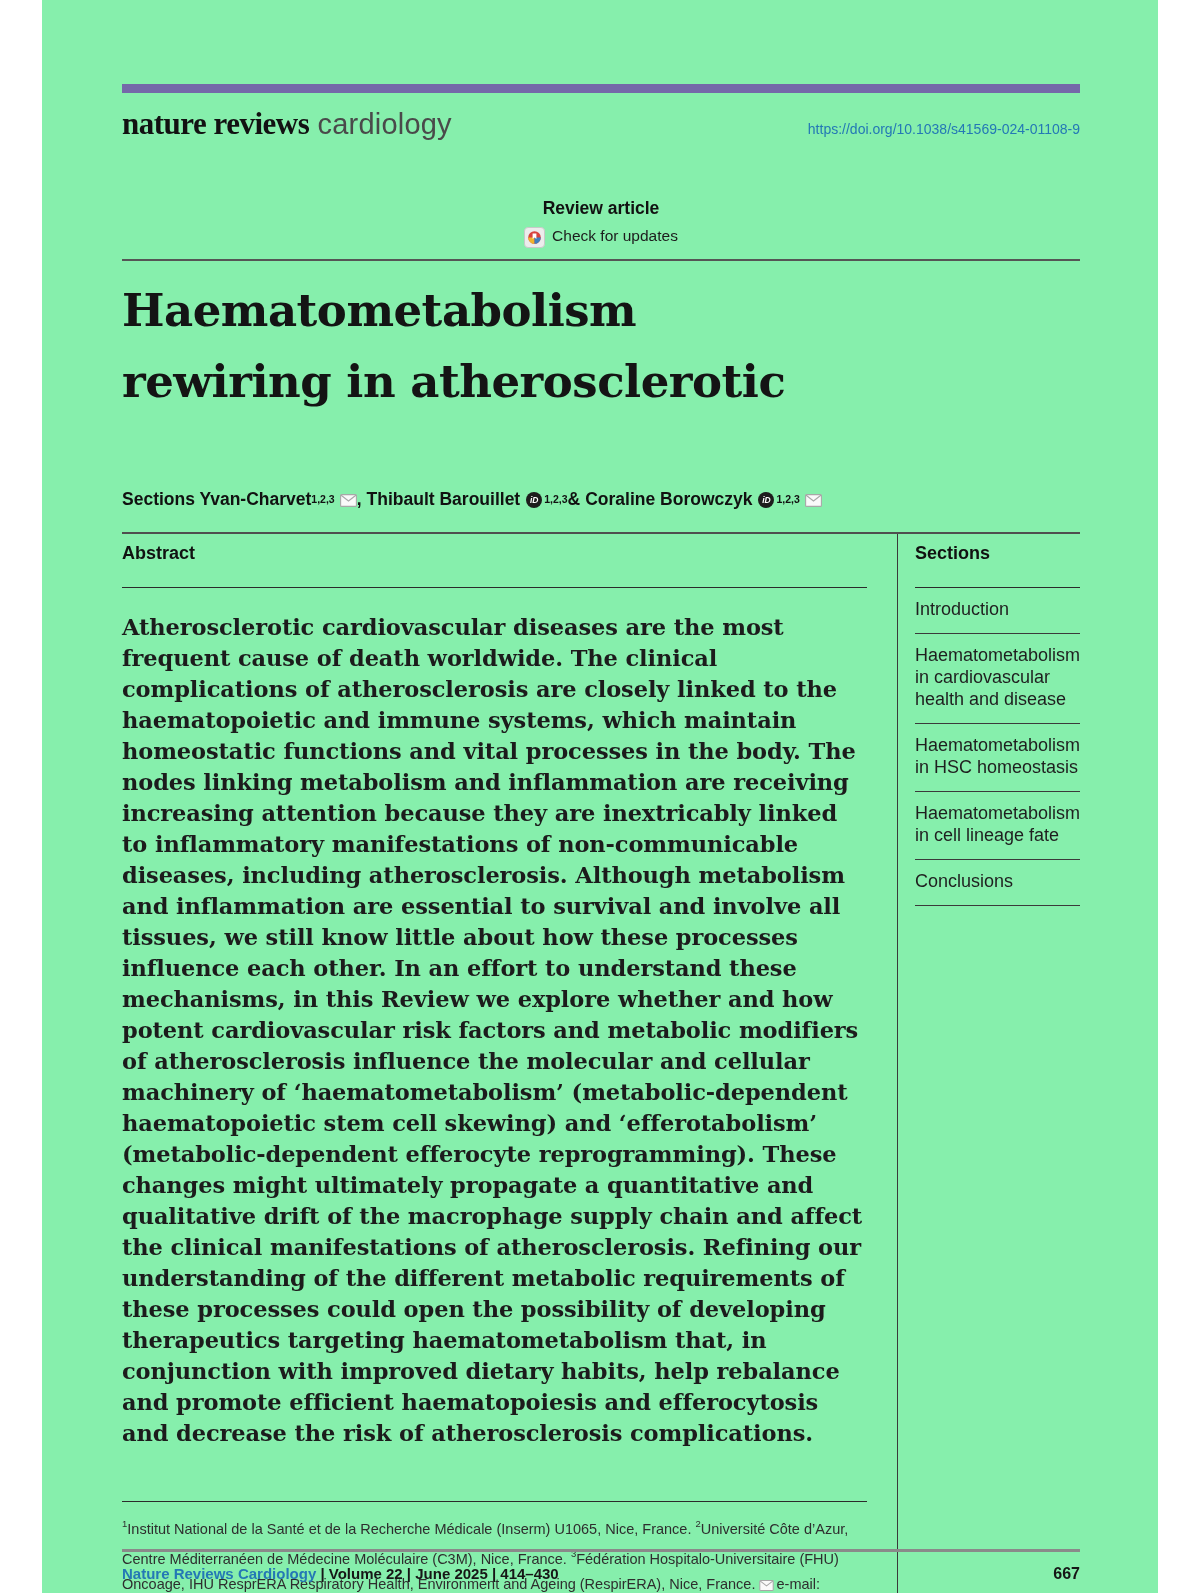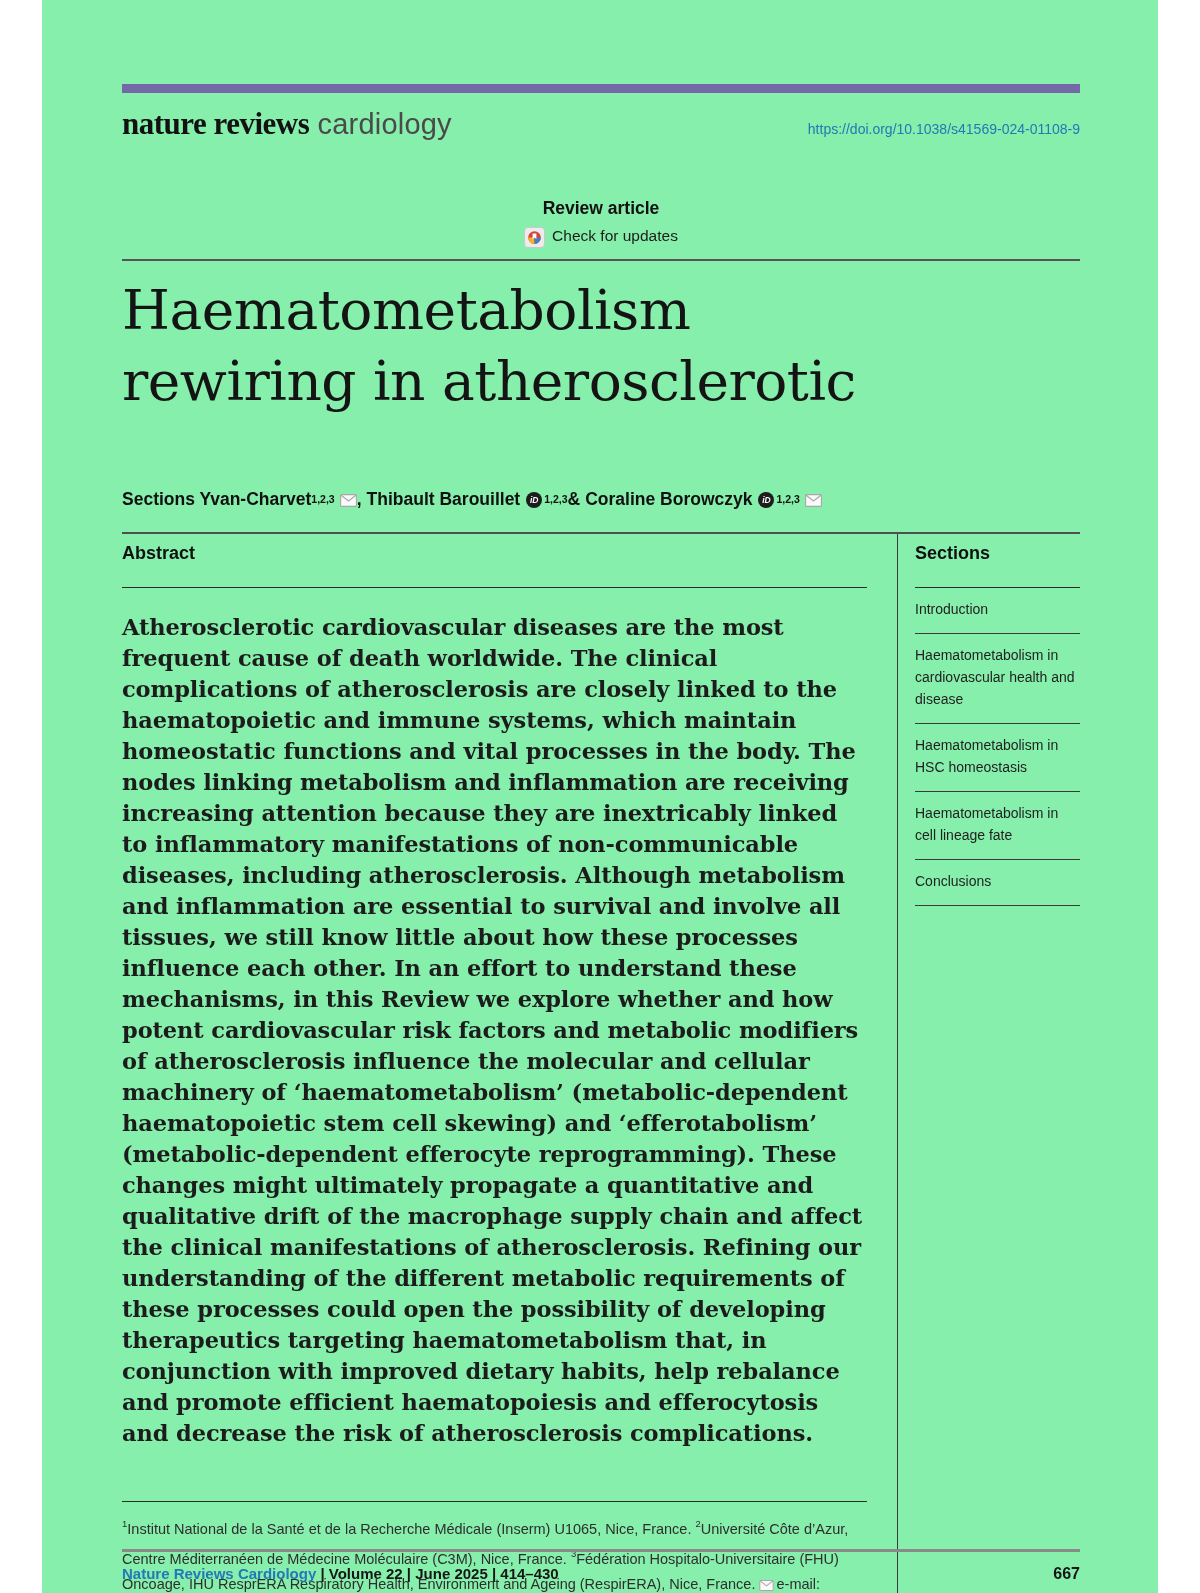--- a/index.html
+++ b/index.html
@@ -31,8 +31,8 @@
   .title{
     margin-top:14px;
     font-family:"DejaVu Serif", serif;
-    font-weight:400;
-    font-size:55px;
+    font-weight:700;
+    font-size:45px;
     line-height:71px;
     color:#141414;
     letter-spacing:-0.5px;

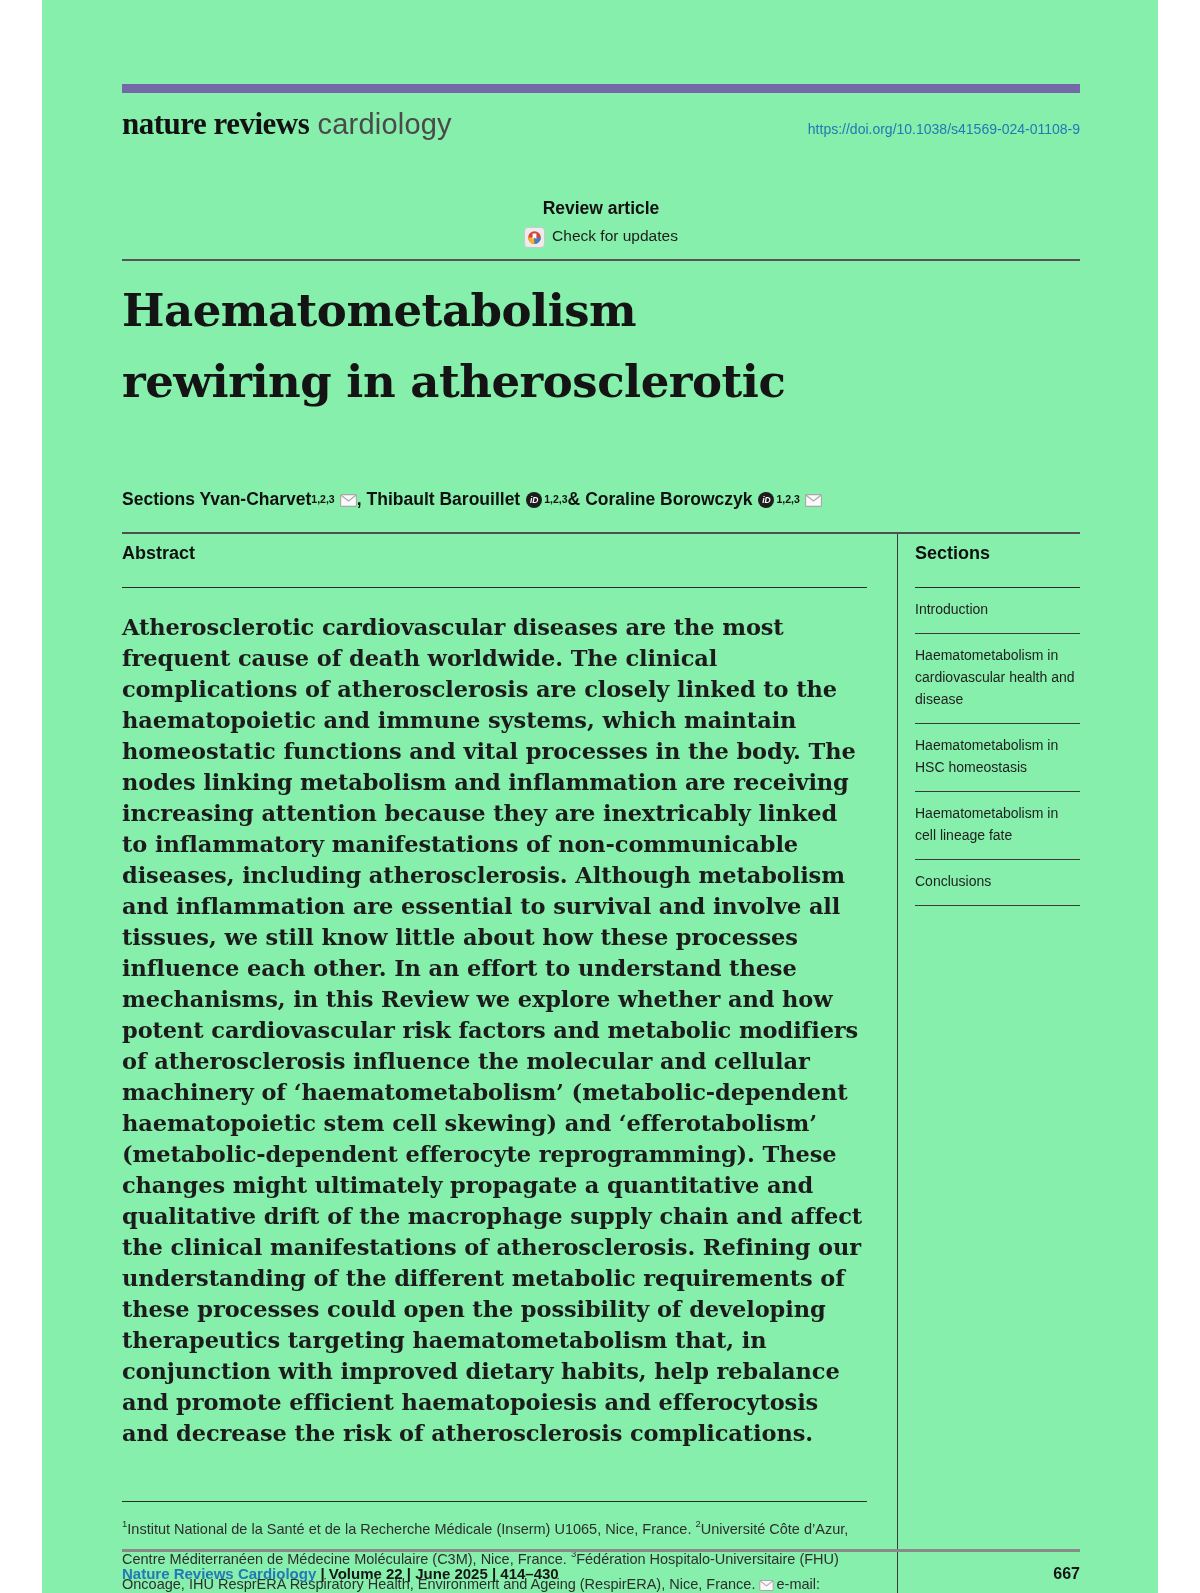--- a/index.html
+++ b/index.html
@@ -70,7 +70,7 @@
   .fn-envelope{position:relative;top:2px;margin-right:2px;}
   
   .side-list{list-style:none;margin:0;padding:0;}
-  .side-item{border-bottom:1.2px solid #3a3a3a;padding:10px 0 13px 0;font-size:14px;line-height:22px;color:#1f1f1f;cursor:pointer;}
+  .side-item{border-bottom:1.2px solid #3a3a3a;padding:10px 0 13px 0;font-size:18px;line-height:22px;color:#1f1f1f;cursor:pointer;}
   
   .footer{position:absolute;left:80px;right:78px;top:1549px;}
   .footer-rule{border:none;border-top:3px solid #8a8a8a;margin:0;}

